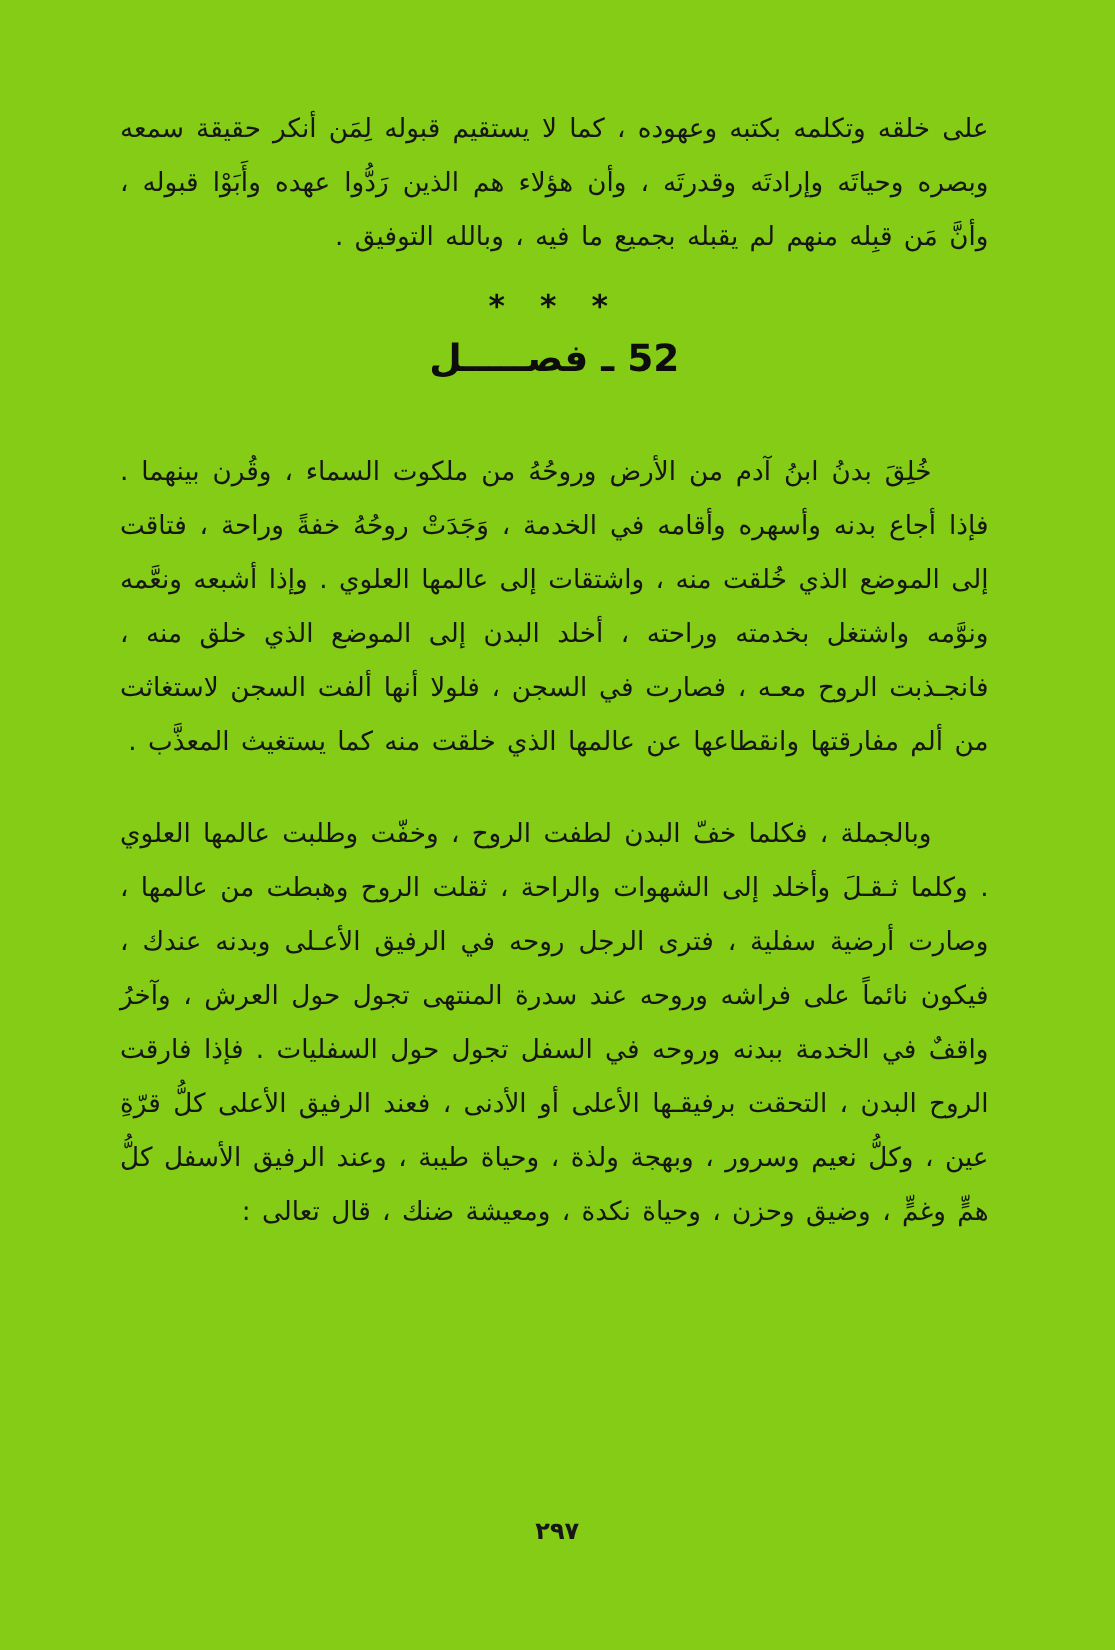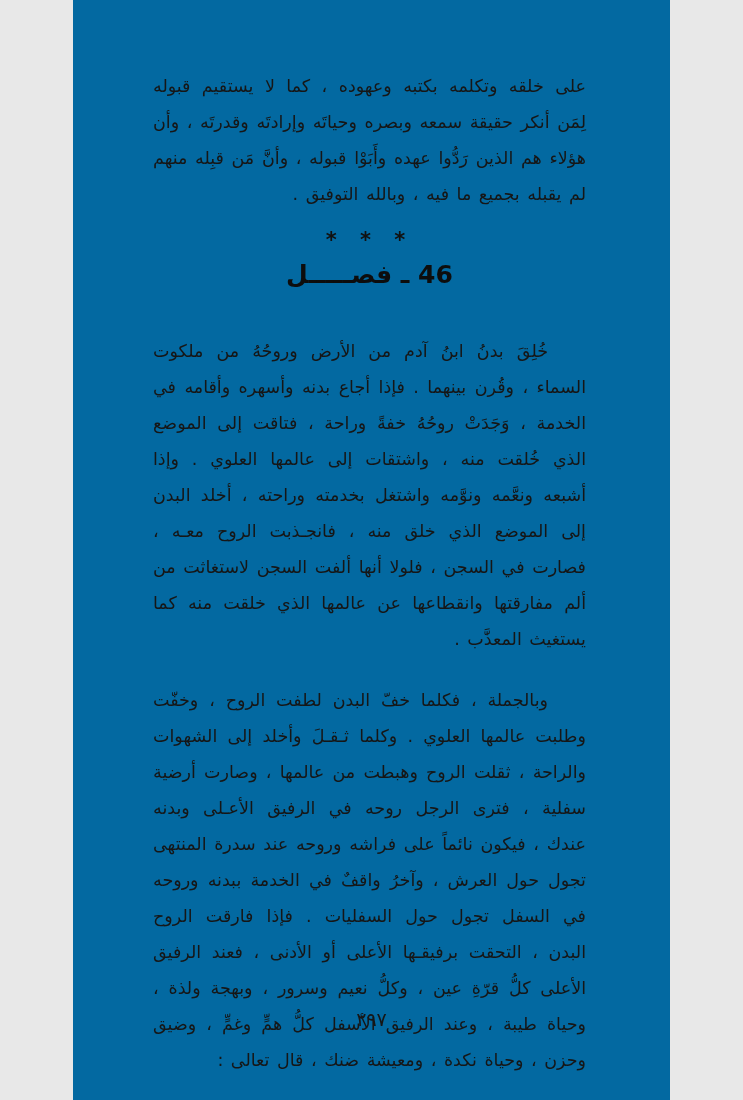--- a/index.html
+++ b/index.html
@@ -9,10 +9,10 @@
   }
   .book-page {
     position: relative;
-    width: 597px;
+    width: 743px;
     height: 1100px;
     margin: 0 auto;
-    background: #0369a1;
+    background: #84cc16;
     overflow: hidden;
     font-family: "DejaVu Sans", sans-serif;
     color: #141414;

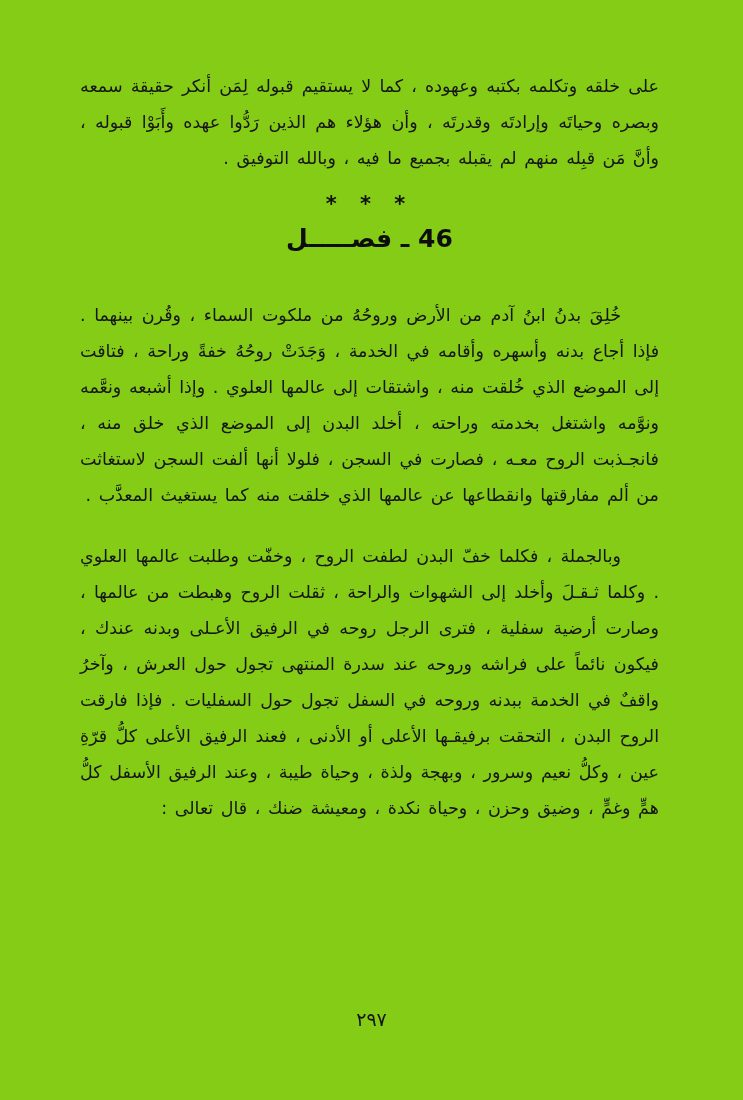--- a/index.html
+++ b/index.html
@@ -75,7 +75,7 @@
 
     <div class="separator">* * *</div>
 
-    <h2 class="chapter-heading">46 ـ فصـــــل</h2>
+    <h2 class="chapter-heading">52 ـ فصـــــل</h2>
 
     <p class="para indented">خُلِقَ بدنُ ابنُ آدم من الأرض وروحُهُ من ملكوت السماء ، وقُرن بينهما . فإذا أجاع بدنه وأسهره وأقامه في الخدمة ، وَجَدَتْ روحُهُ خفةً وراحة ، فتاقت إلى الموضع الذي خُلقت منه ، واشتقات إلى عالمها العلوي . وإذا أشبعه ونعَّمه ونوَّمه واشتغل بخدمته وراحته ، أخلد البدن إلى الموضع الذي خلق منه ، فانجـذبت الروح معـه ، فصارت في السجن ، فلولا أنها ألفت السجن لاستغاثت من ألم مفارقتها وانقطاعها عن عالمها الذي خلقت منه كما يستغيث المعذَّب .</p>
 

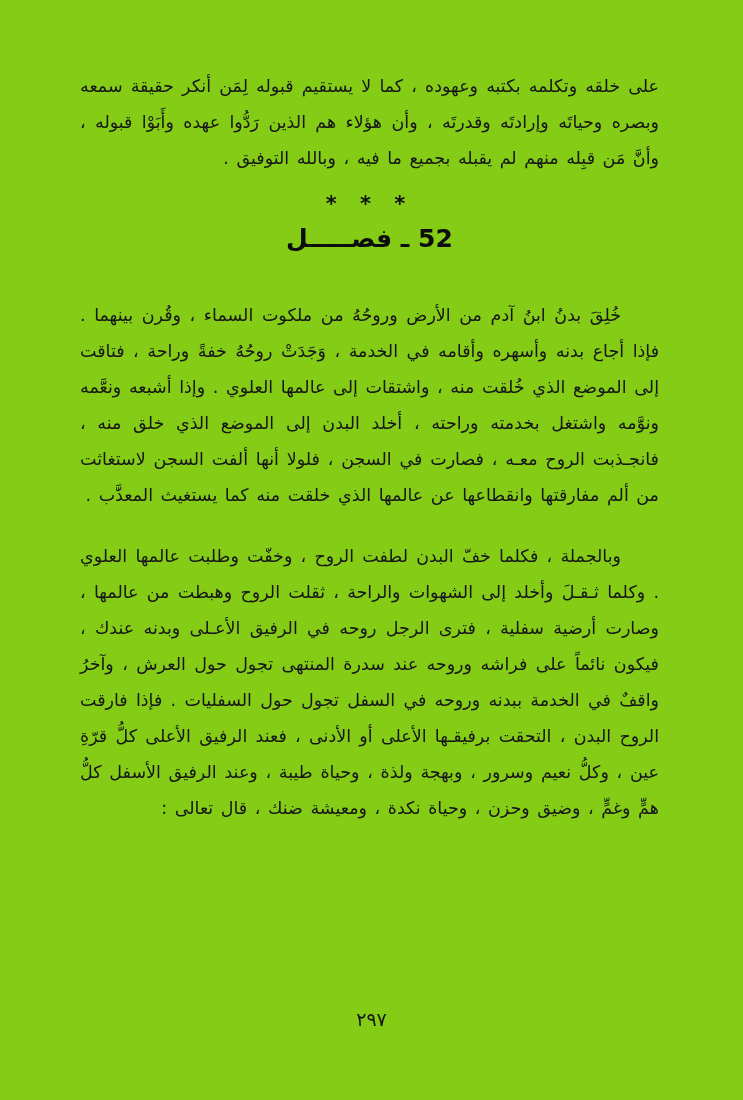--- a/index.html
+++ b/index.html
@@ -62,8 +62,9 @@
     left: 0;
     right: 0;
     text-align: center;
-    font-size: 19px;
+    font-size: 16px;
     color: #161616;
+    font-weight: bold;
   }
 </style>
 </head>

